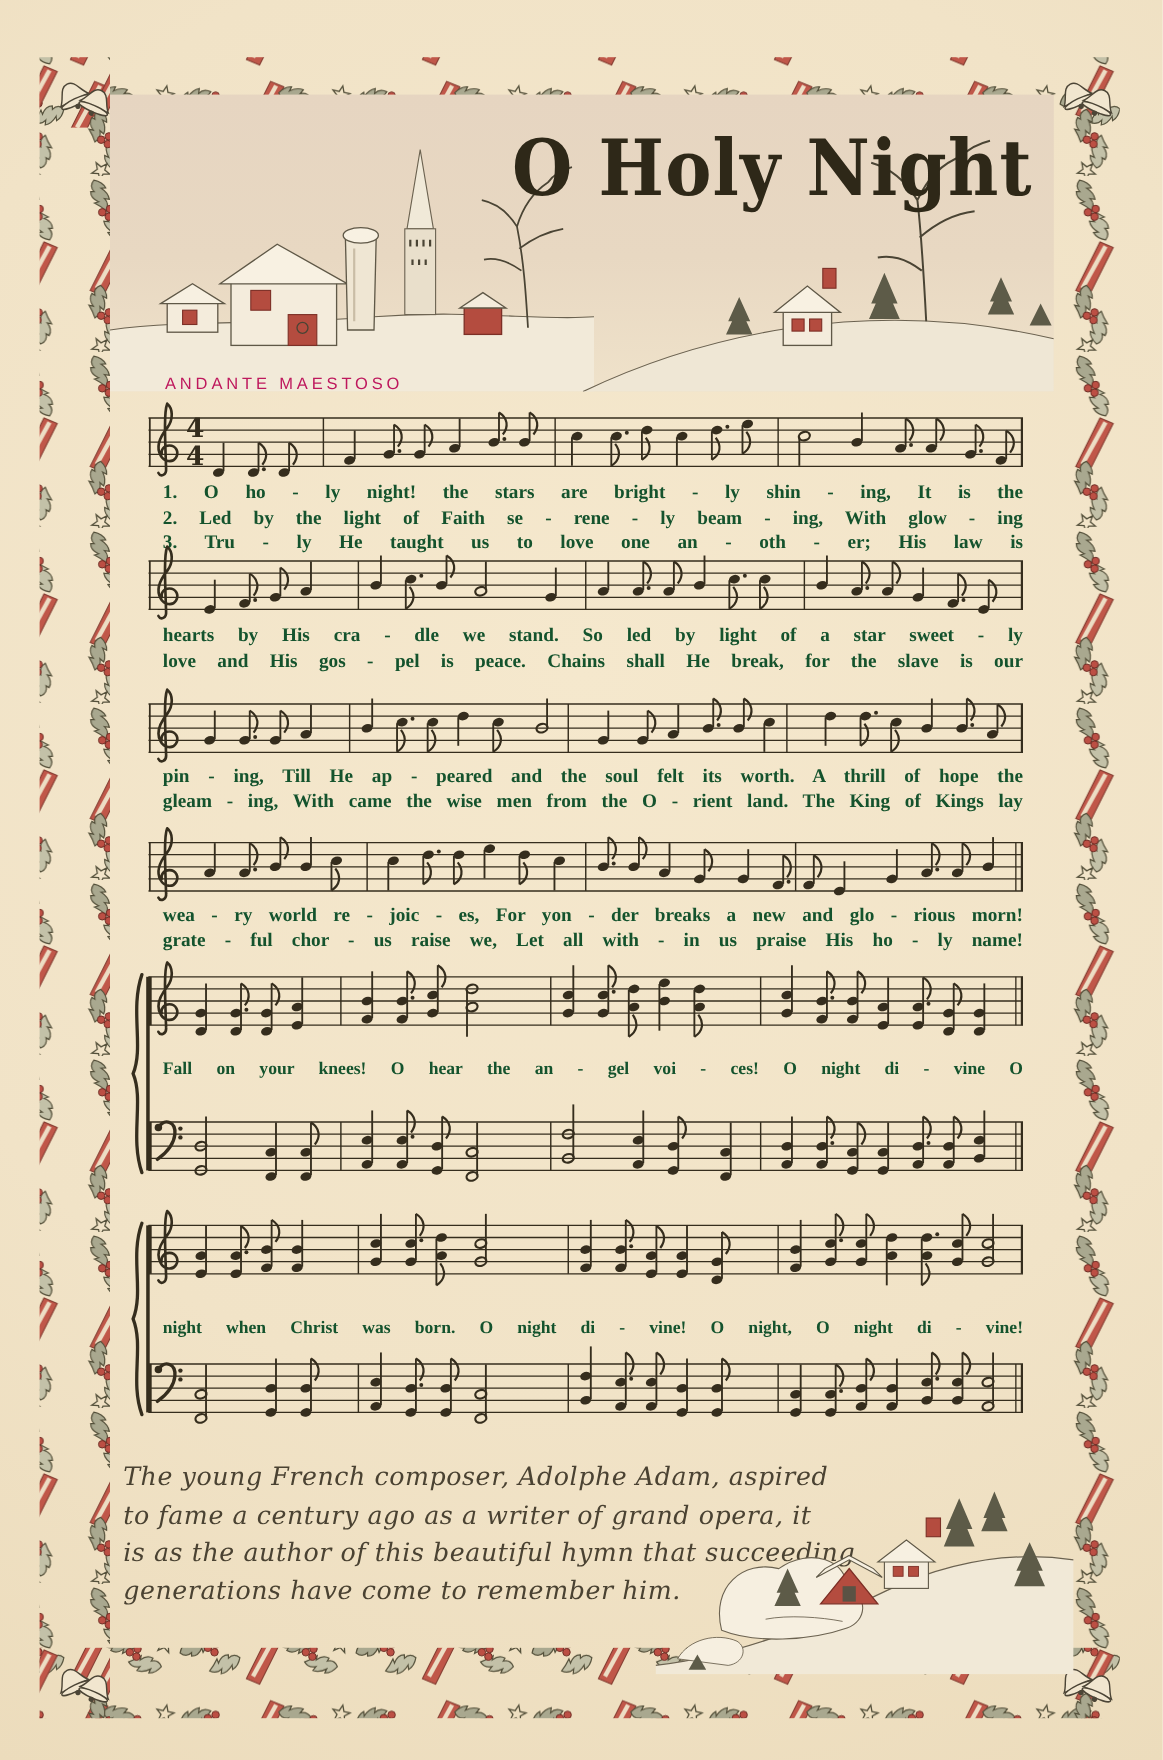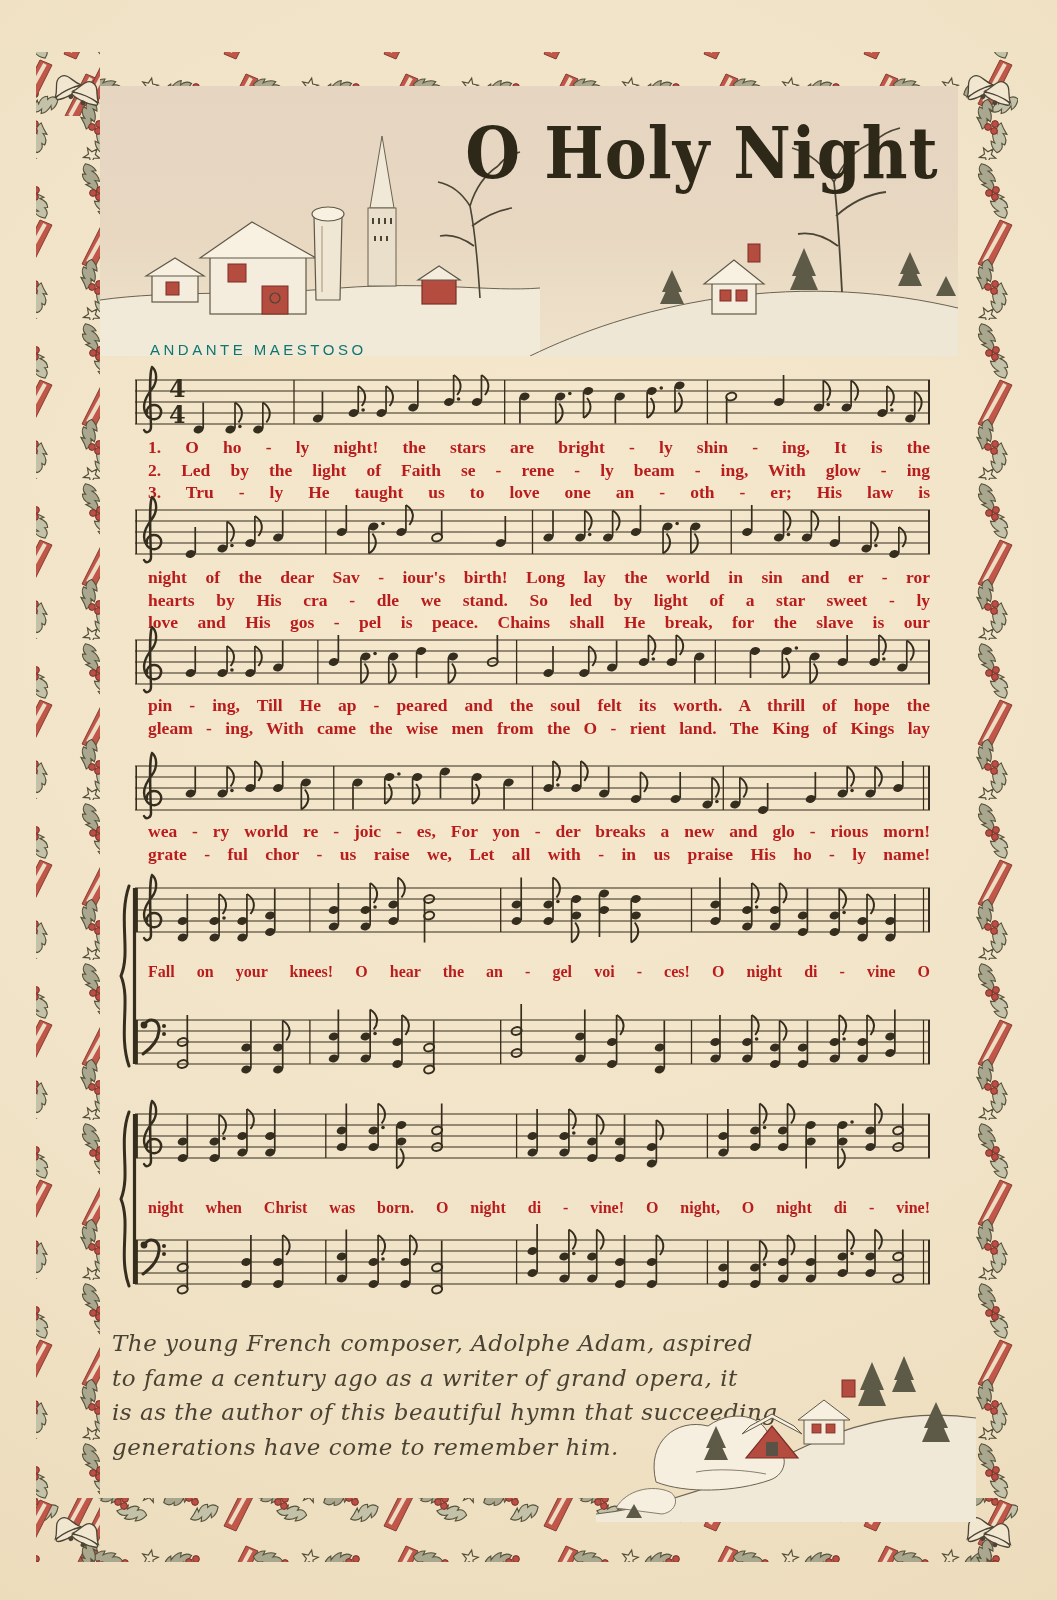--- a/index.html
+++ b/index.html
@@ -24,7 +24,7 @@
   .tempo{
     position:absolute;left:150px;top:341px;
     font-family:"Liberation Sans", sans-serif;font-size:15px;
-    letter-spacing:3.5px;color:#0f766e;
+    letter-spacing:3.5px;color:#be185d;
   }
   .staff{position:absolute;height:84px;}
   .staff svg{overflow:visible;display:block;}

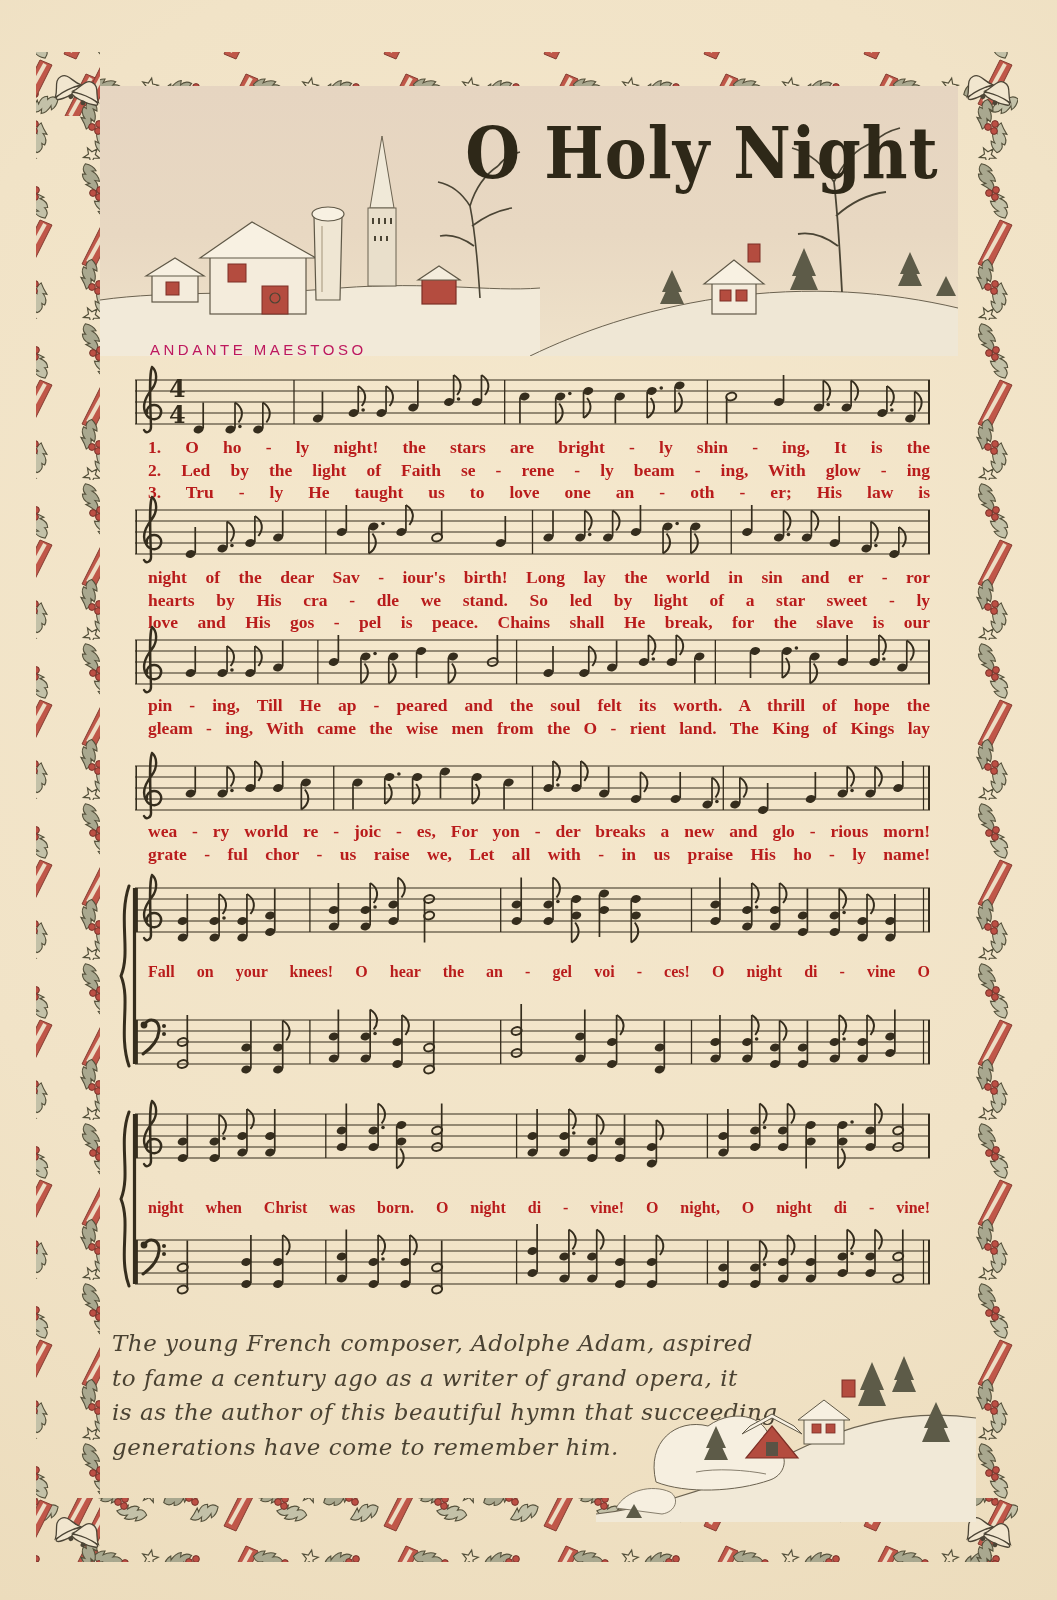--- a/index.html
+++ b/index.html
@@ -32,7 +32,7 @@
   .lyrics{position:absolute;left:148px;width:782px;}
   .lyric-line{
     font-family:"Liberation Serif", serif;font-weight:bold;font-size:17.5px;
-    line-height:22.5px;color:#b91c1c;
+    line-height:22.5px;color:#14532d;
     text-align:justify;text-align-last:justify;text-justify:inter-word;
     white-space:normal;
   }

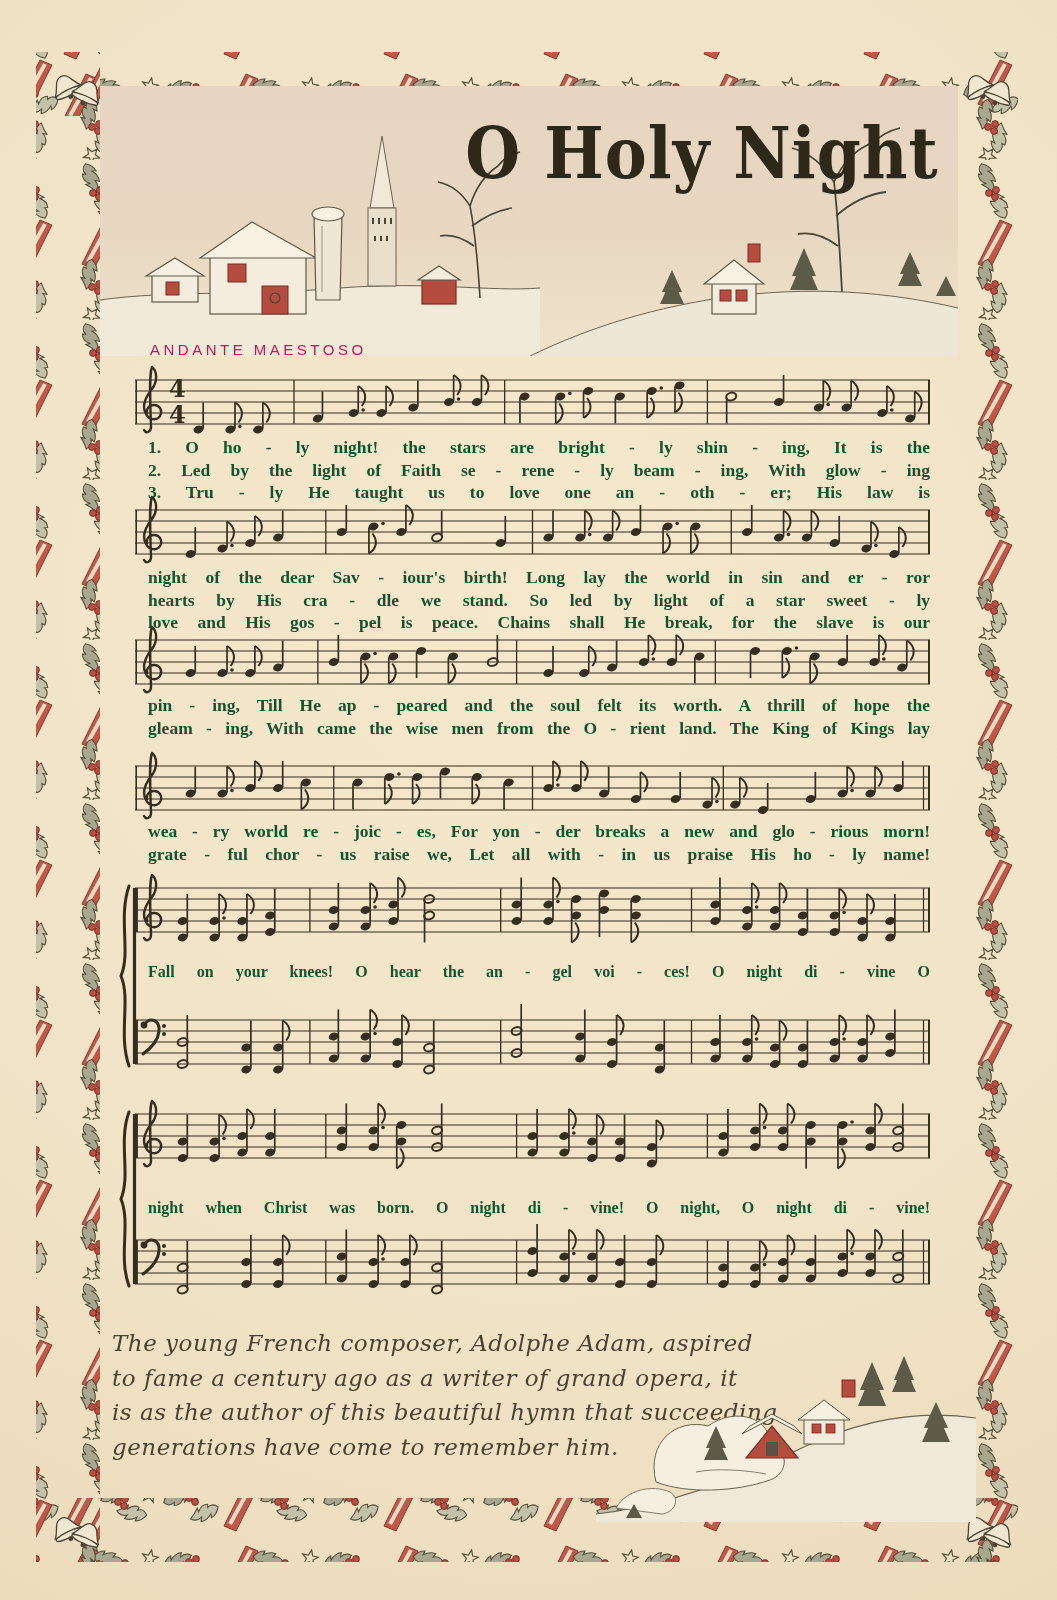--- a/index.html
+++ b/index.html
@@ -338,7 +338,6 @@
       </svg>
     </div>
   <div class="lyrics" style="top:566px">
-    <div class="lyric-line">night of the dear Sav - iour's birth! Long lay the world in sin and er - ror</div>
     <div class="lyric-line">hearts by His cra - dle we stand. So led by light of a star sweet - ly</div>
     <div class="lyric-line">love and His gos - pel is peace. Chains shall He break, for the slave is our</div>
   </div>

